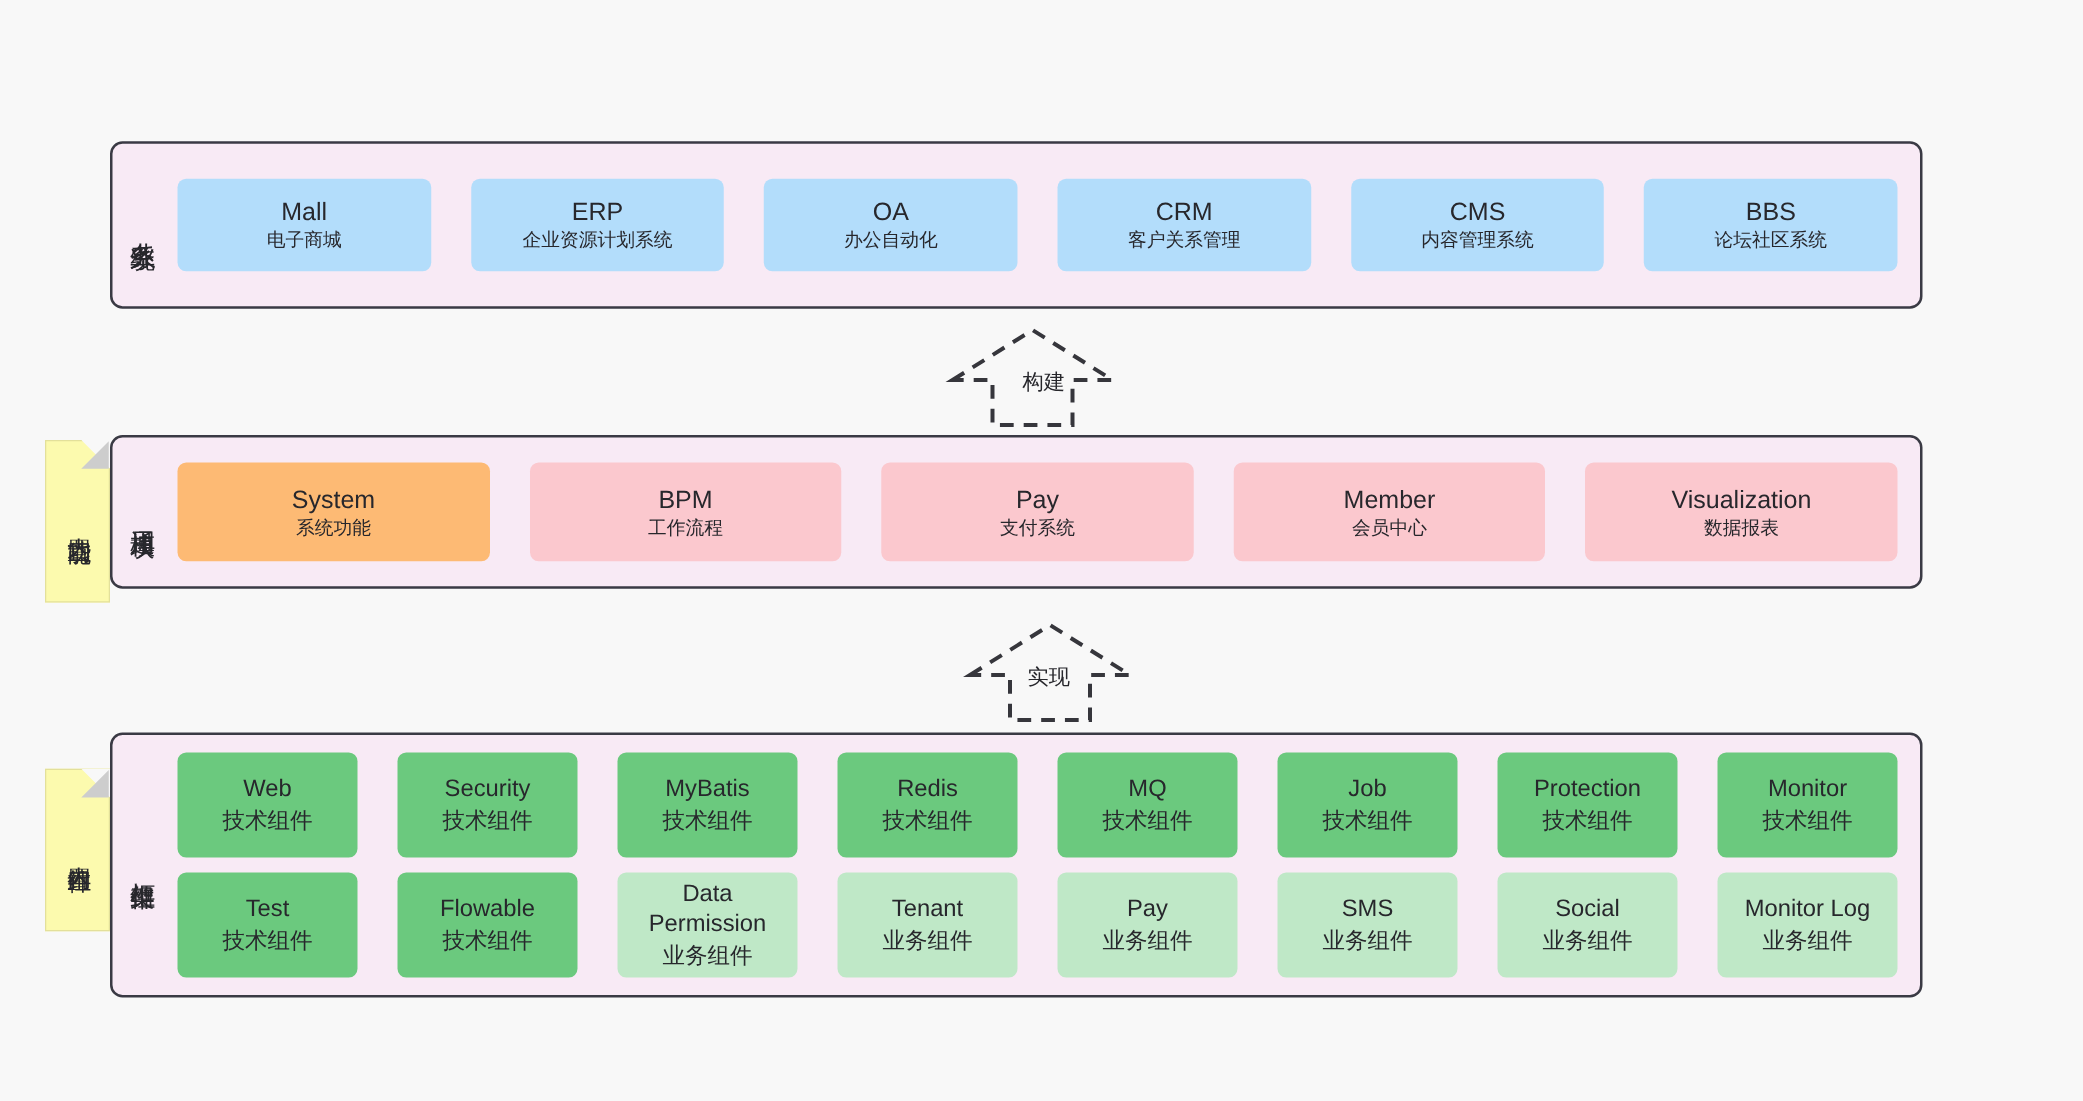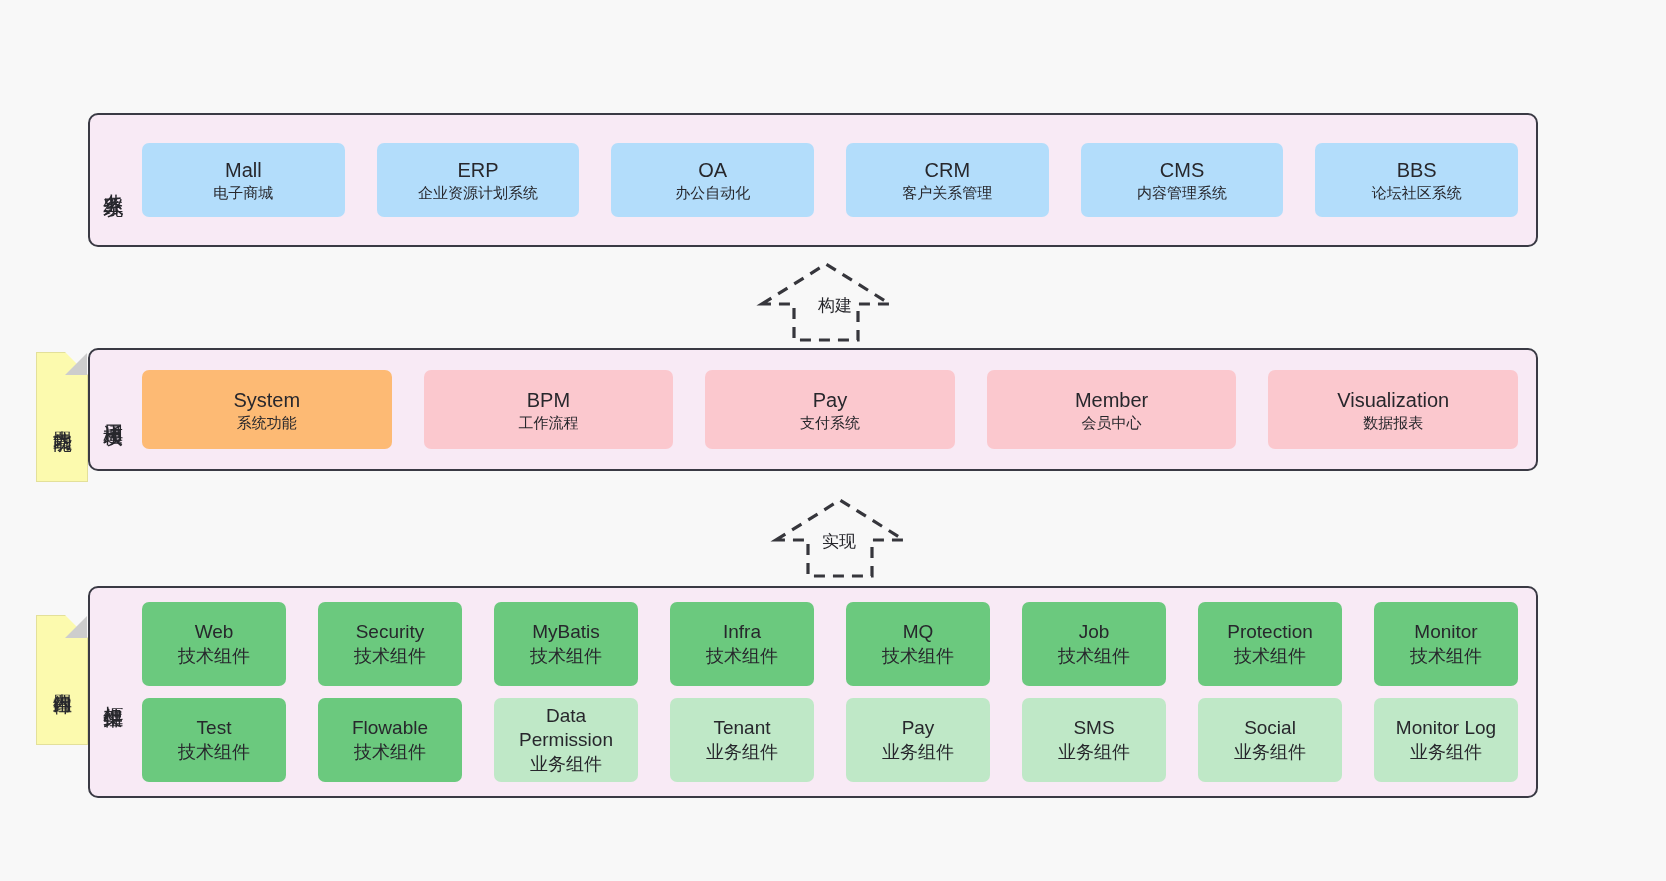--- a/index.html
+++ b/index.html
@@ -233,7 +233,7 @@
           <span class="cn">技术组件</span>
         </div>
         <div class="cell c-green">
-          <span class="en">Infra</span>
+          <span class="en">Redis</span>
           <span class="cn">技术组件</span>
         </div>
         <div class="cell c-green">

